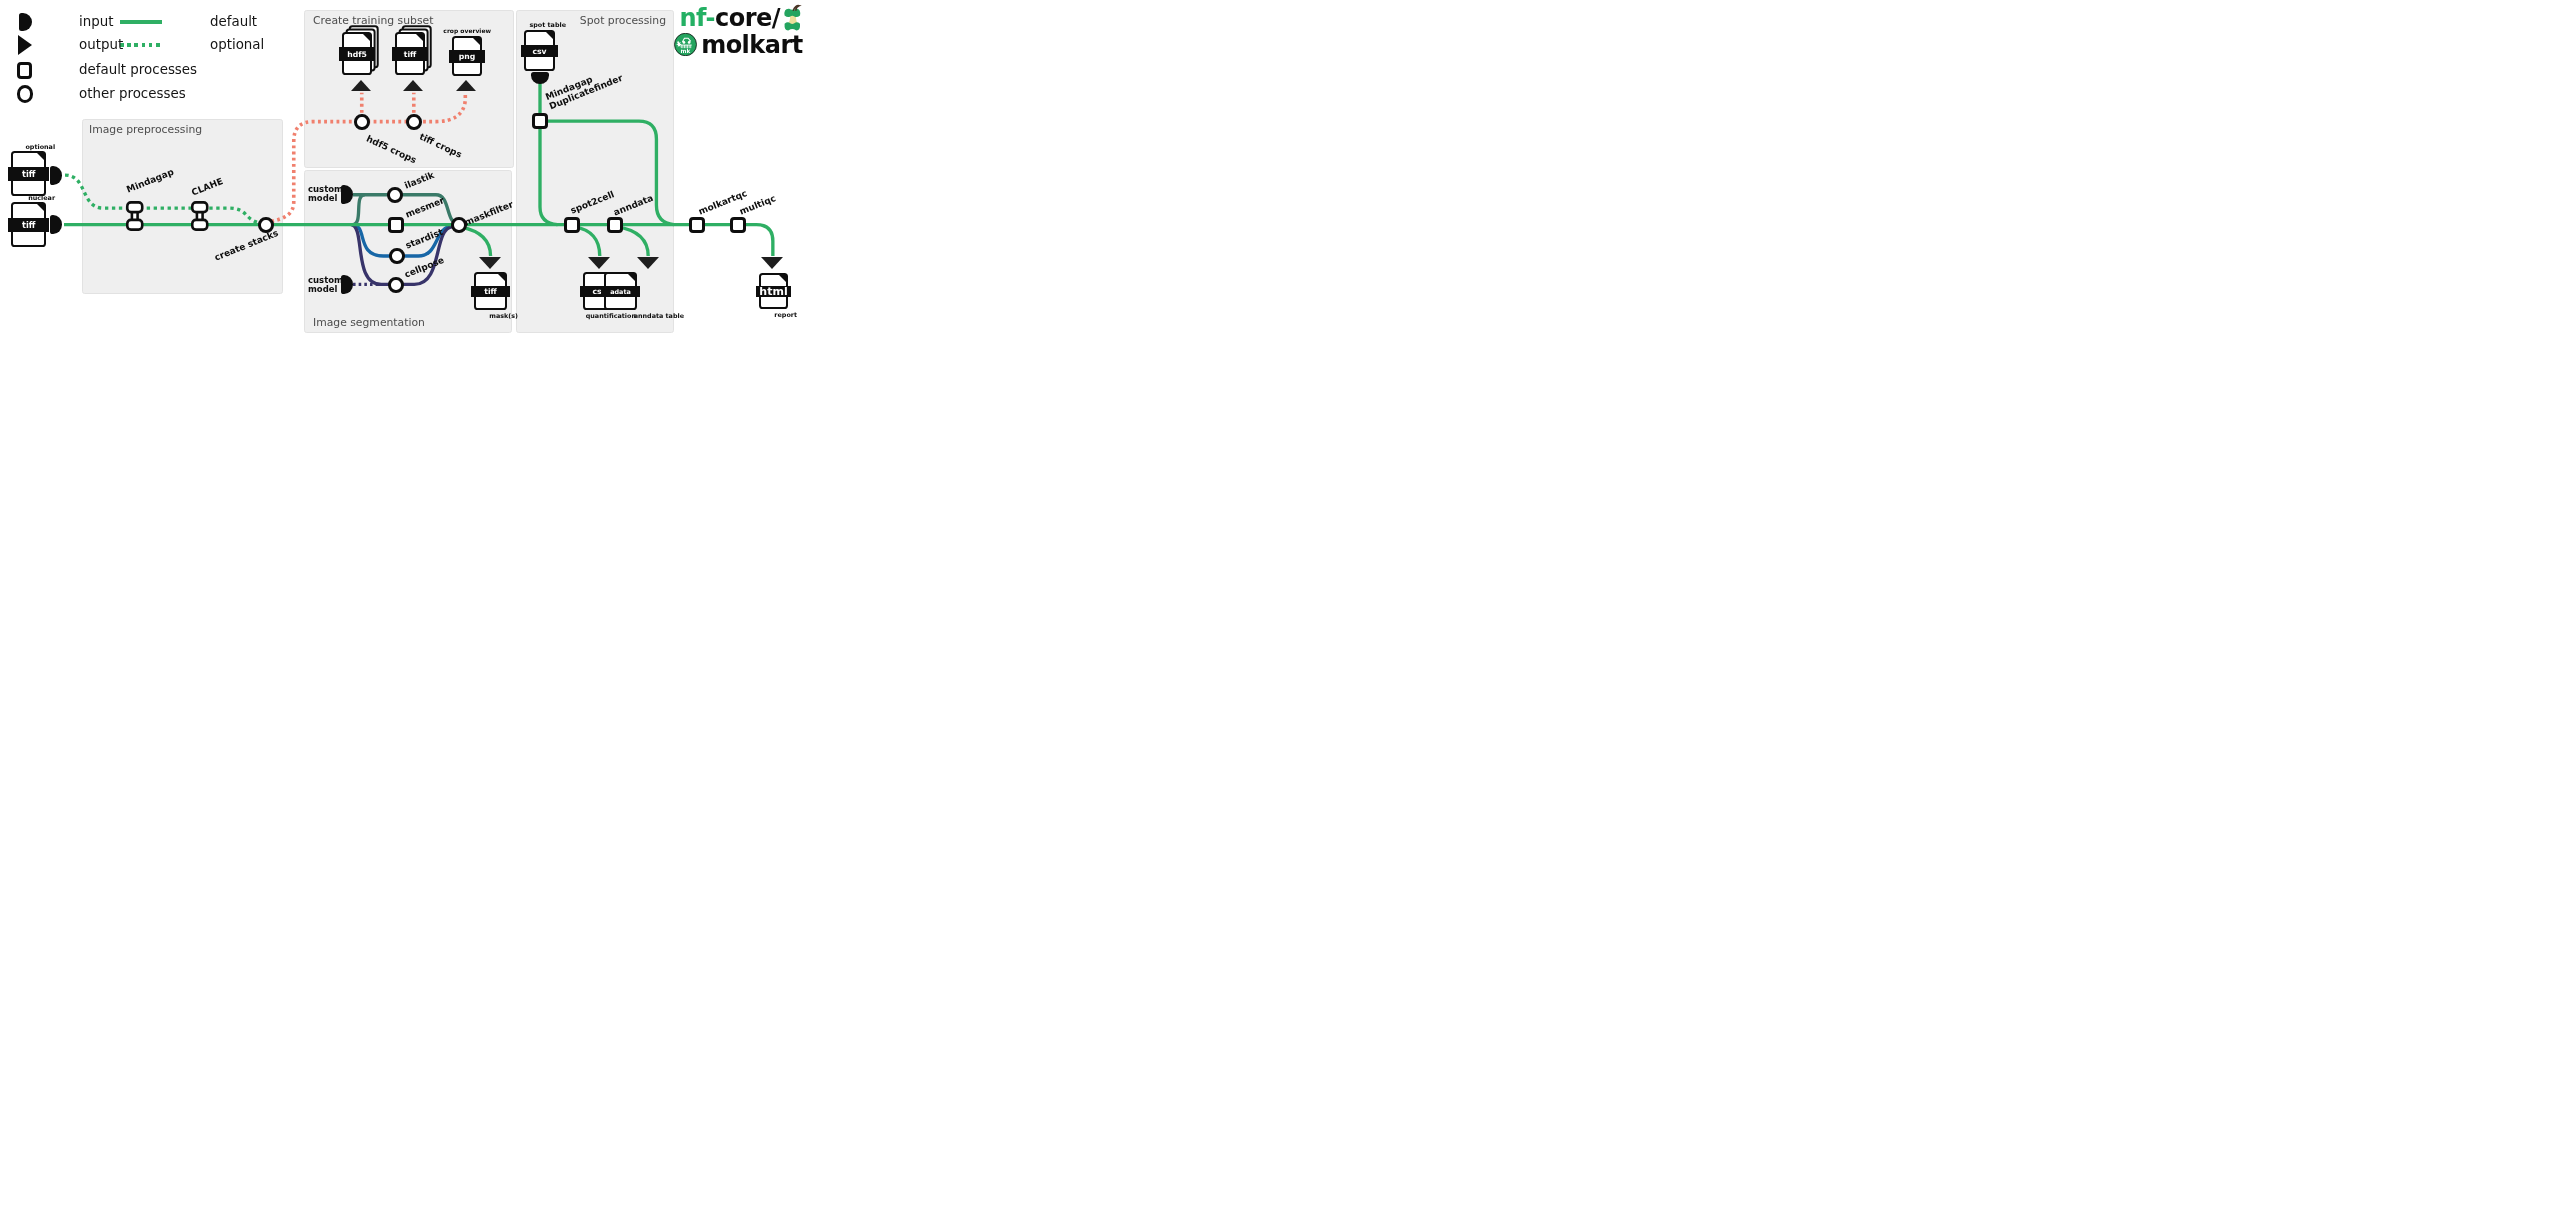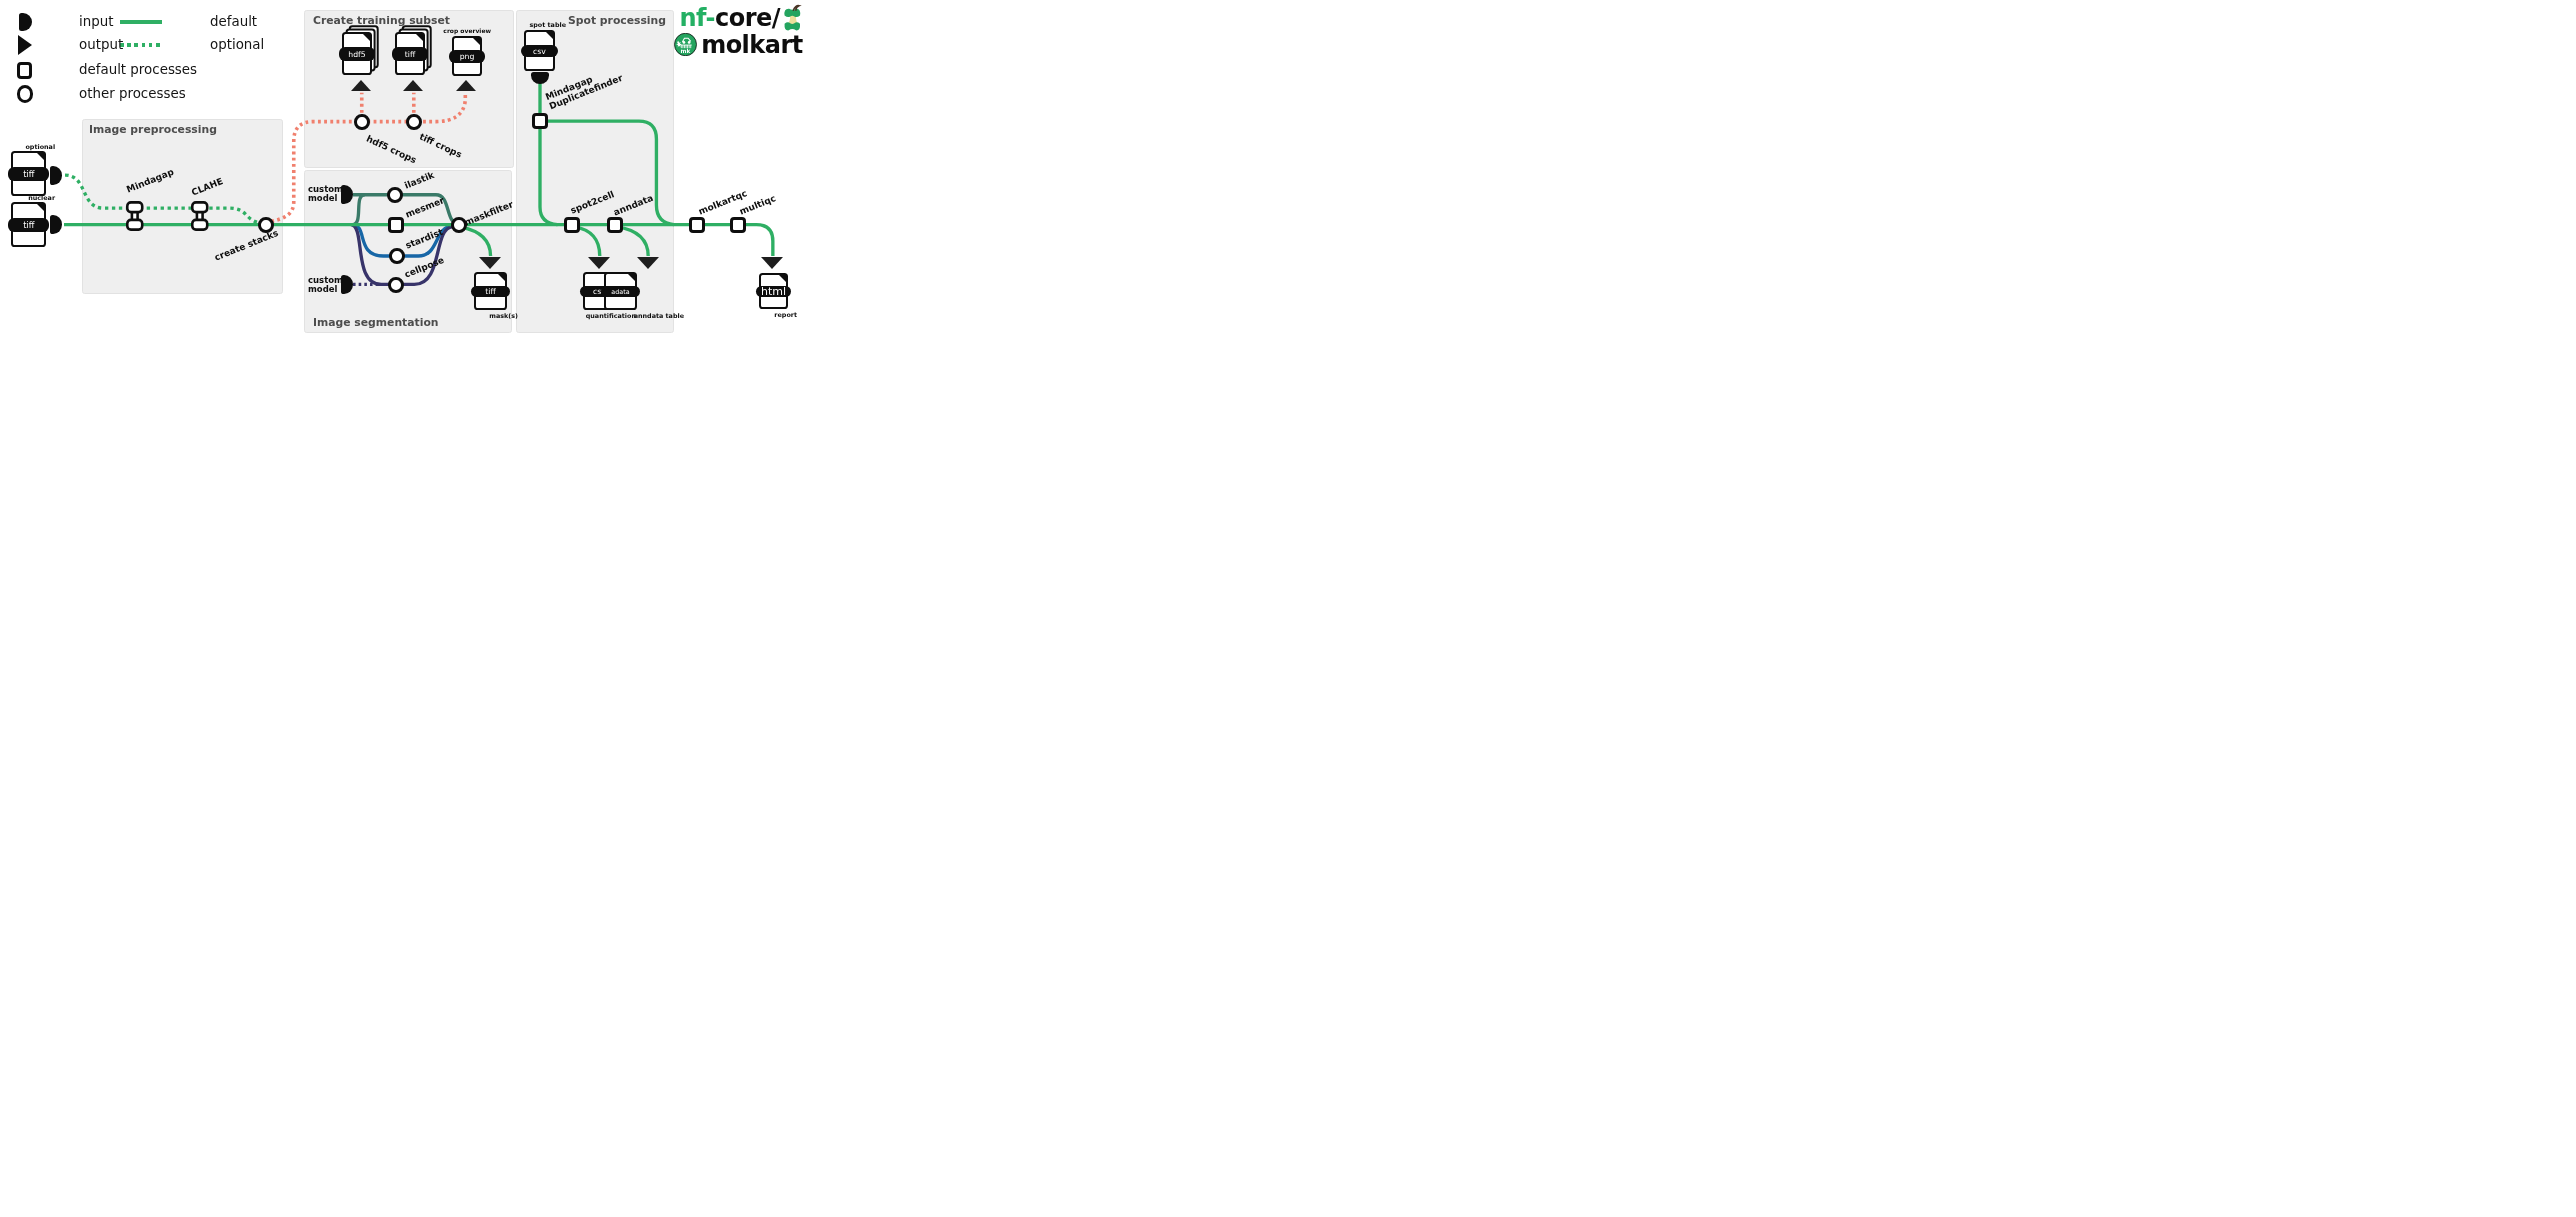--- a/index.html
+++ b/index.html
@@ -9,7 +9,7 @@
 
   
   .box{position:absolute;background:#efefef;border:1px solid #e2e2e2;border-radius:2.6px;}
-  .box-title{position:absolute;font-weight:bold;font-size:10.8px;color:#4d4d4d;white-space:nowrap;}
+  .box-title{position:absolute;font-weight:normal;font-size:10.8px;color:#4d4d4d;white-space:nowrap;}
 
   
   #wires{position:absolute;left:0;top:0;z-index:2;}

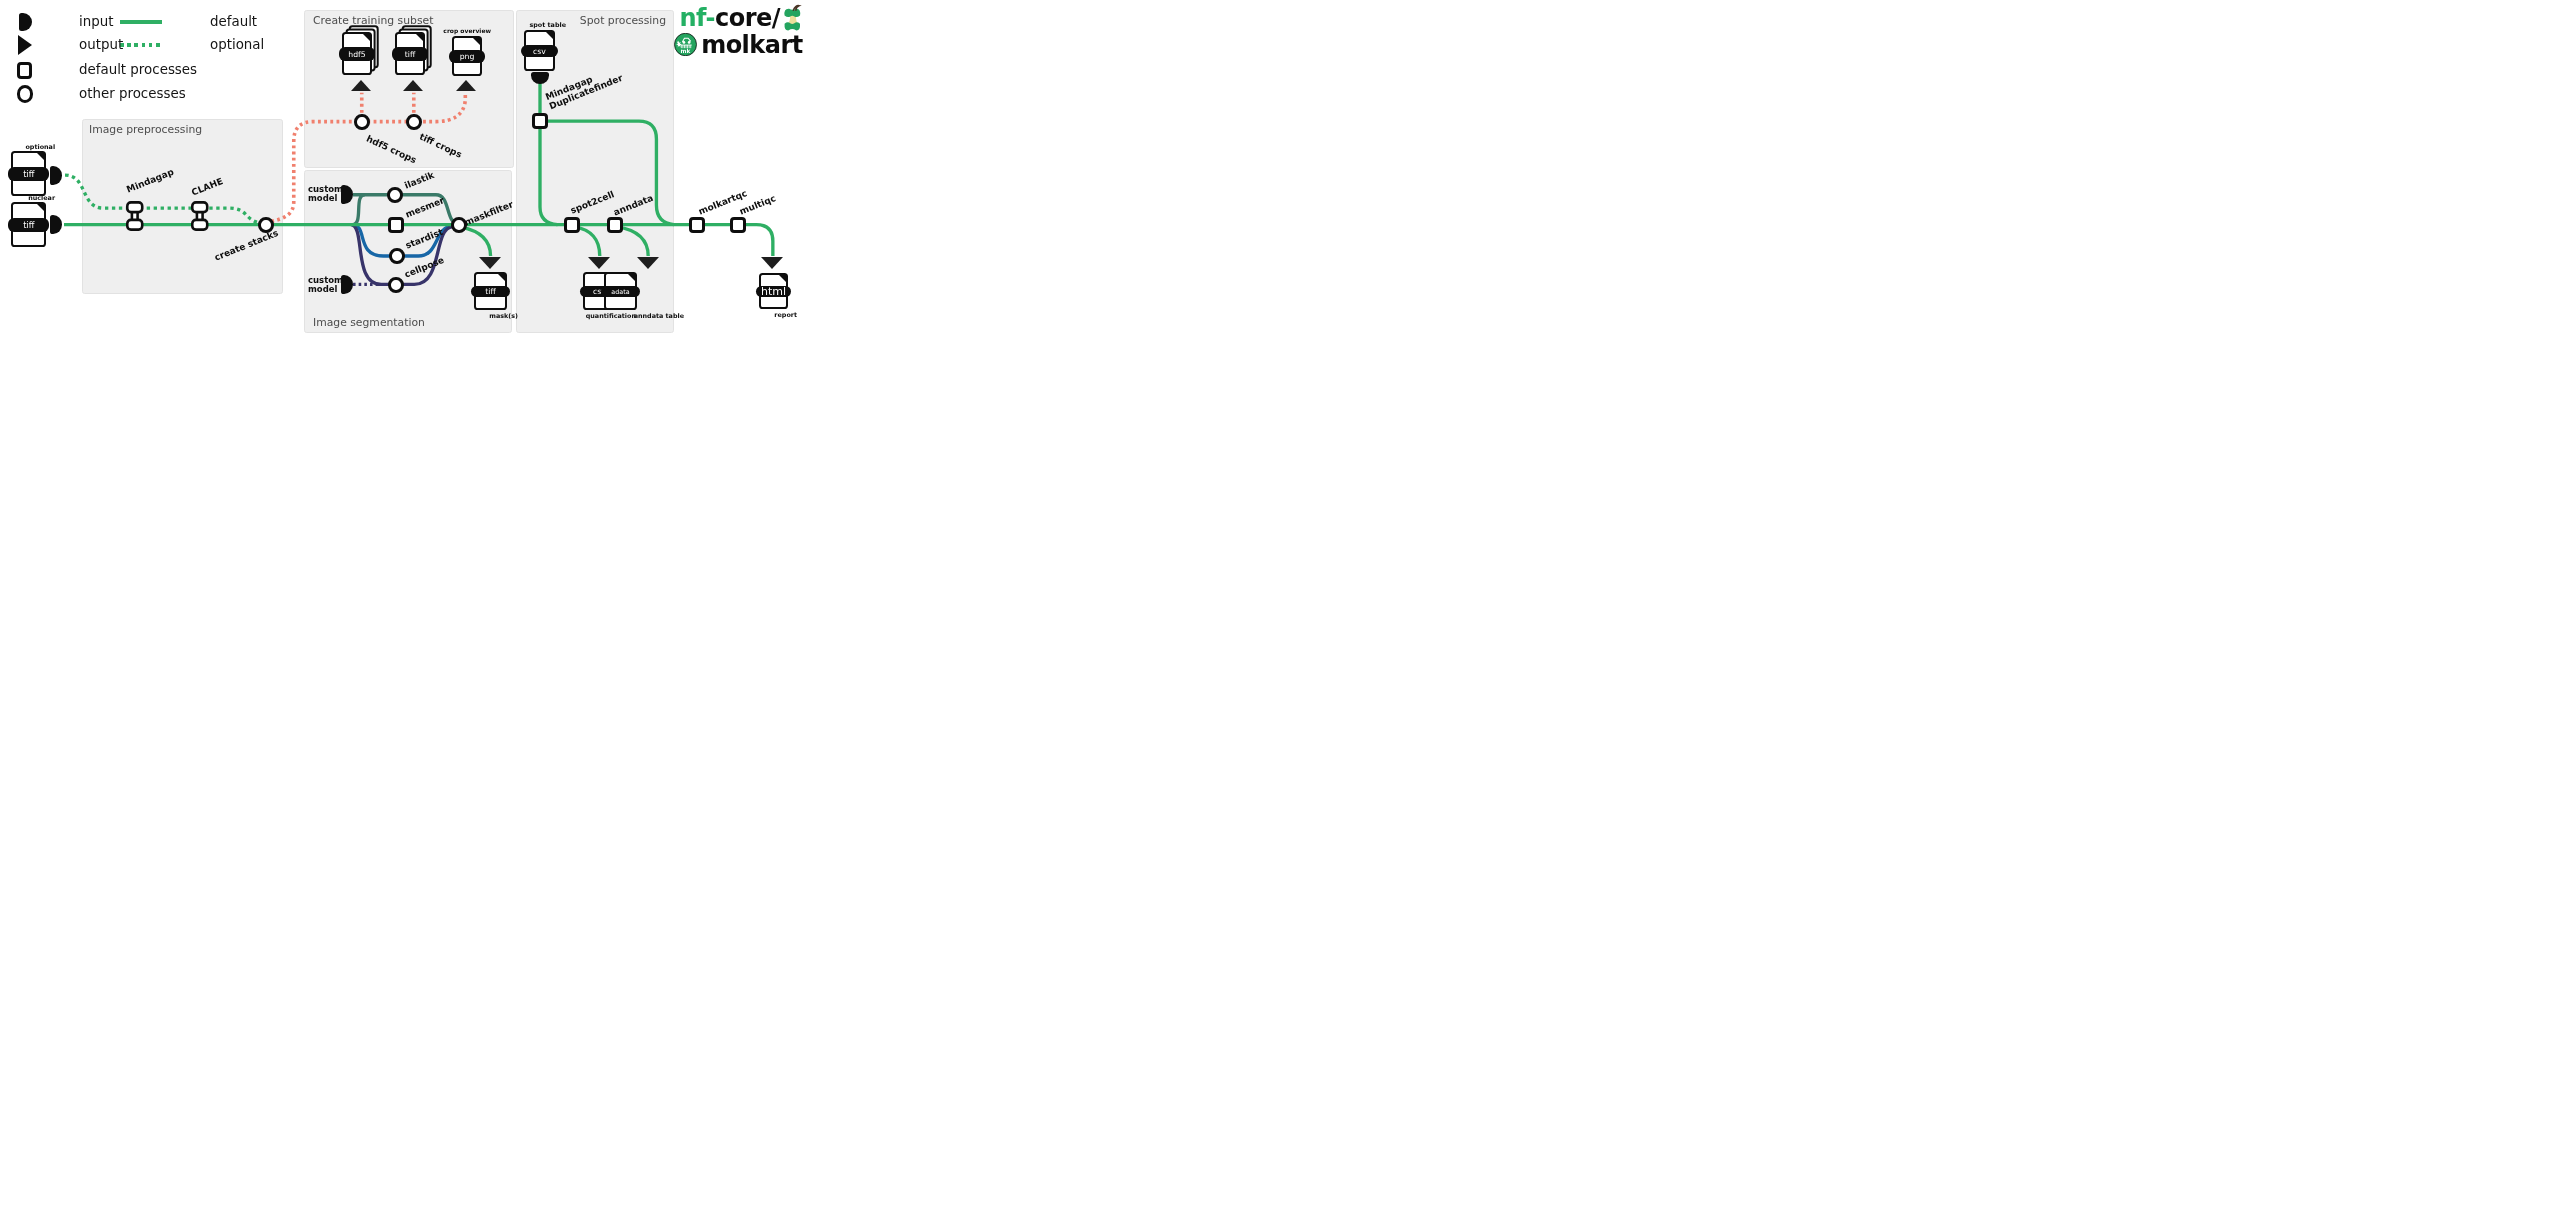--- a/index.html
+++ b/index.html
@@ -41,8 +41,8 @@
   .file .page{position:absolute;inset:0;background:#fff;border:2.3px solid #0e0e0e;border-radius:3.6px;}
   .file .fold{position:absolute;top:1px;right:1px;width:0;height:0;
               border-top:9.8px solid #0e0e0e;border-left:9.8px solid transparent;z-index:1;}
-  .file .banner{position:absolute;left:-3.1px;right:-3.1px;top:36%;height:31%;background:#0e0e0e;border-radius:6px;
-                color:#fff;font-weight:normal;display:flex;align-items:center;justify-content:center;z-index:2;}
+  .file .banner{position:absolute;left:-3.1px;right:-3.1px;top:36%;height:31%;background:#0e0e0e;border-radius:0;
+                color:#fff;font-weight:bold;display:flex;align-items:center;justify-content:center;z-index:2;}
   .fcaption{position:absolute;font-size:6.4px;font-weight:bold;text-align:right;z-index:4;color:#0e0e0e;}
 
   

